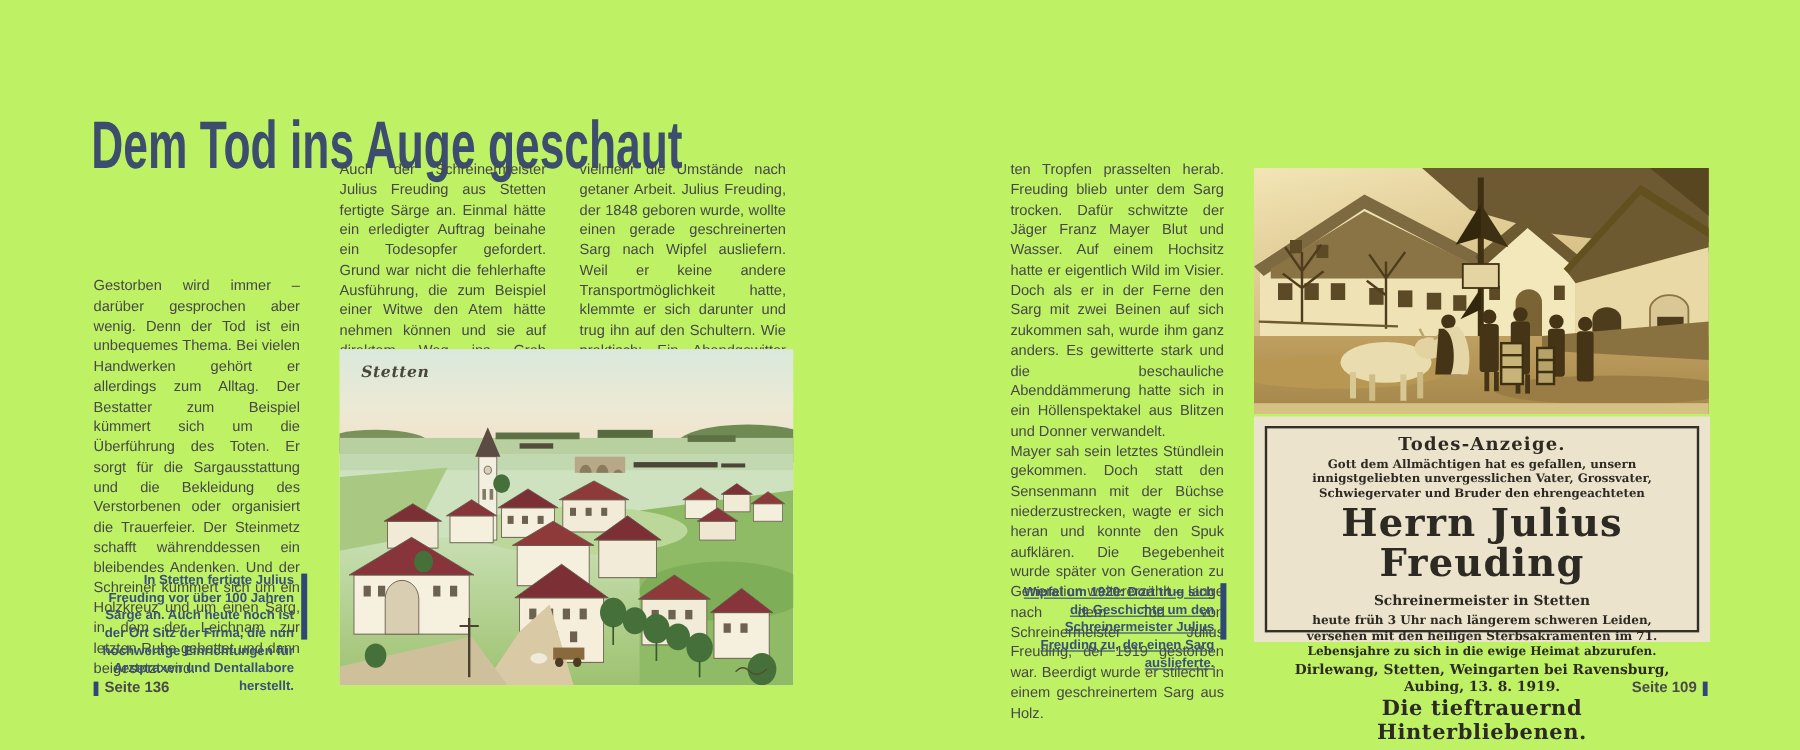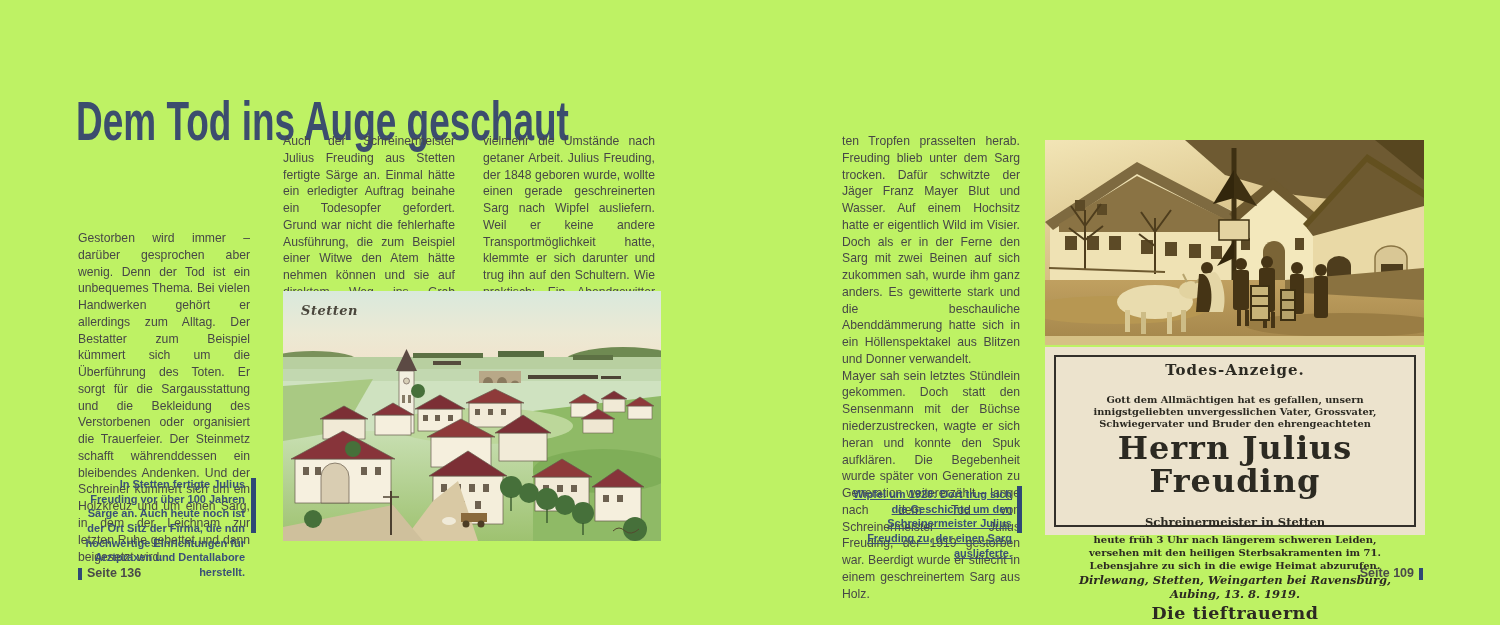--- a/index.html
+++ b/index.html
@@ -42,7 +42,7 @@
   .footer .page-bar{width:4px;height:12px;background:#2f4876;}
 
   .postcard{
-    position:absolute;left:283px;top:291px;width:378px;height:250px;
+    position:absolute;left:283px;top:291px;width:378px;height:280px;
     background:#e9e6d6;box-shadow:0 0 0 1px #ddd8c8 inset;
   }
   .postcard svg{display:block;width:100%;height:100%;}

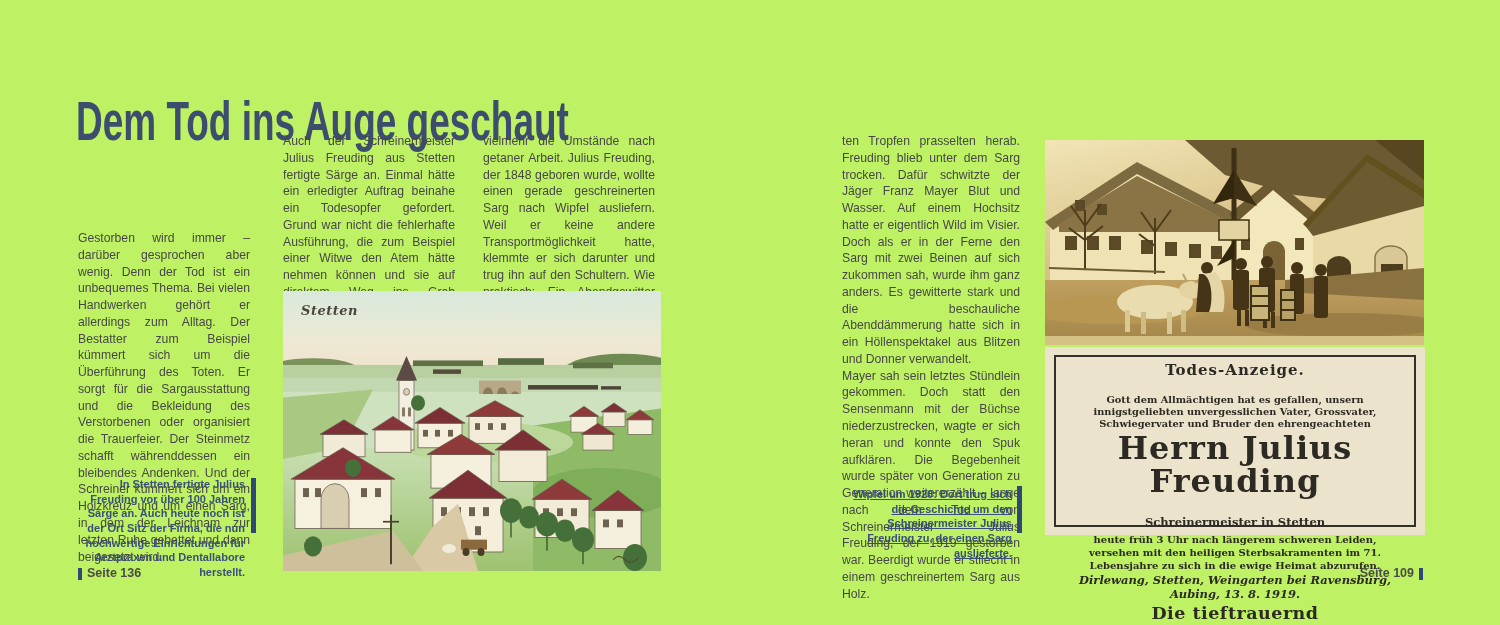--- a/index.html
+++ b/index.html
@@ -69,7 +69,7 @@
     text-align:center;
   }
   .anz-title{font-size:15px;font-weight:700;letter-spacing:1px;margin-top:1px;}
-  .anz-intro{font-size:9.8px;font-weight:700;line-height:1.25;margin-top:15px;text-align:center;}
+  .anz-intro{font-size:9.8px;font-weight:700;line-height:1.25;margin-top:3px;text-align:center;}
   .anz-name{font-size:32px;font-weight:700;letter-spacing:1px;margin-top:1px;line-height:1.05;}
   .anz-subtitle{font-size:11.5px;font-weight:700;margin-top:16px;}
   .anz-body{font-size:10px;font-weight:700;line-height:1.3;margin-top:4px;}

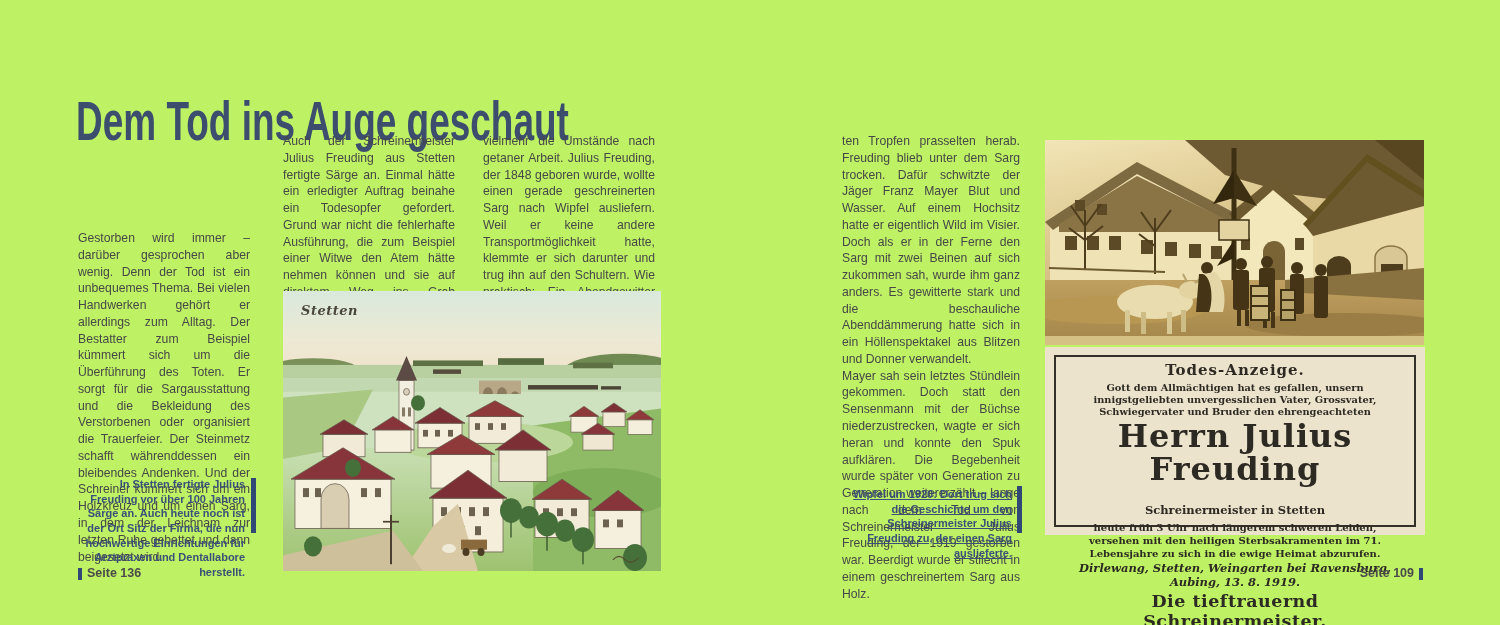--- a/index.html
+++ b/index.html
@@ -71,7 +71,7 @@
   .anz-title{font-size:15px;font-weight:700;letter-spacing:1px;margin-top:1px;}
   .anz-intro{font-size:9.8px;font-weight:700;line-height:1.25;margin-top:3px;text-align:center;}
   .anz-name{font-size:32px;font-weight:700;letter-spacing:1px;margin-top:1px;line-height:1.05;}
-  .anz-subtitle{font-size:11.5px;font-weight:700;margin-top:16px;}
+  .anz-subtitle{font-size:11.5px;font-weight:700;margin-top:6px;}
   .anz-body{font-size:10px;font-weight:700;line-height:1.3;margin-top:4px;}
   .anz-places{font-size:11.5px;font-weight:700;margin-top:1px;font-style:italic;}
   .anz-mourners{font-size:17.5px;font-weight:700;letter-spacing:0.5px;margin-top:2px;}

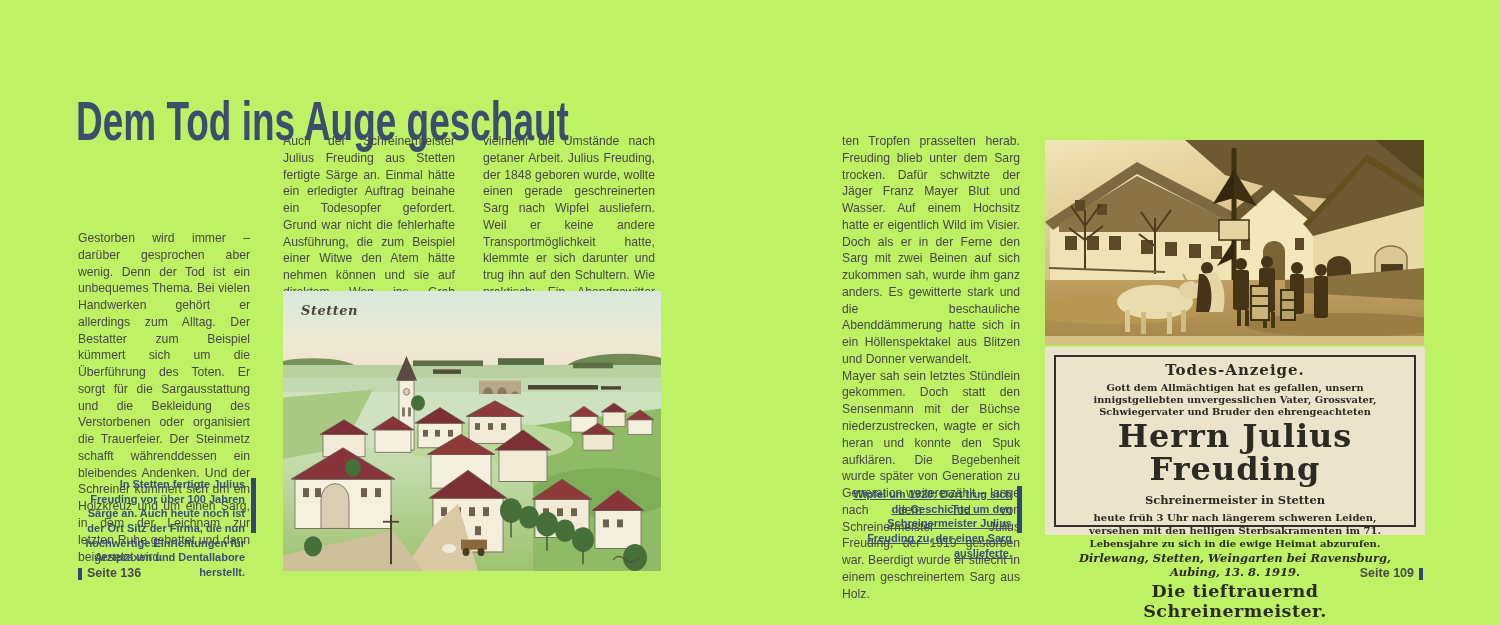--- a/index.html
+++ b/index.html
@@ -73,7 +73,7 @@
   .anz-name{font-size:32px;font-weight:700;letter-spacing:1px;margin-top:1px;line-height:1.05;}
   .anz-subtitle{font-size:11.5px;font-weight:700;margin-top:6px;}
   .anz-body{font-size:10px;font-weight:700;line-height:1.3;margin-top:4px;}
-  .anz-places{font-size:11.5px;font-weight:700;margin-top:1px;font-style:italic;}
+  .anz-places{font-size:11.5px;font-weight:700;margin-top:1px;}
   .anz-mourners{font-size:17.5px;font-weight:700;letter-spacing:0.5px;margin-top:2px;}
   .anz-footer{font-size:8.8px;font-weight:600;line-height:1.3;margin-top:4px;}
 </style>

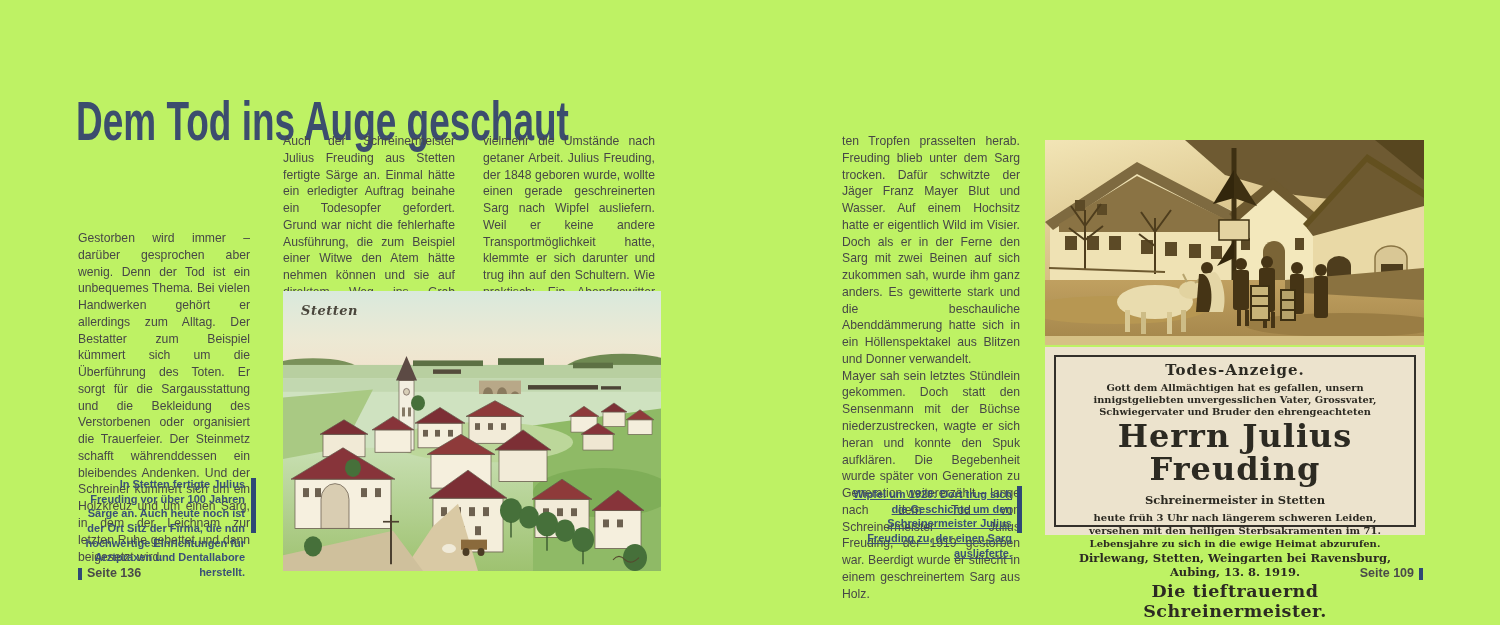--- a/index.html
+++ b/index.html
@@ -361,7 +361,7 @@
       <div class="anz-subtitle">Schreinermeister in Stetten</div>
       <div class="anz-body">heute früh 3 Uhr nach längerem schweren Leiden, versehen mit den heiligen Sterbsakramenten im 71. Lebensjahre zu sich in die ewige Heimat abzurufen.</div>
       <div class="anz-places">Dirlewang, Stetten, Weingarten bei Ravensburg, Aubing, 13. 8. 1919.</div>
-      <div class="anz-mourners">Die tieftrauernd Schreinermeister.</div>
+      <div class="anz-mourners">Die tieftrauernd Hinterbliebenen.</div>
       <div class="anz-footer">Die Leiche wird nach Stetten überführt. Die Beerdigung findet daselbst am Freitag, 15. August nachmittags 2 Uhr, der Gottesdienst am Samstag, 16. August vormittags 9 Uhr statt.</div>
     </div>
   </div>

